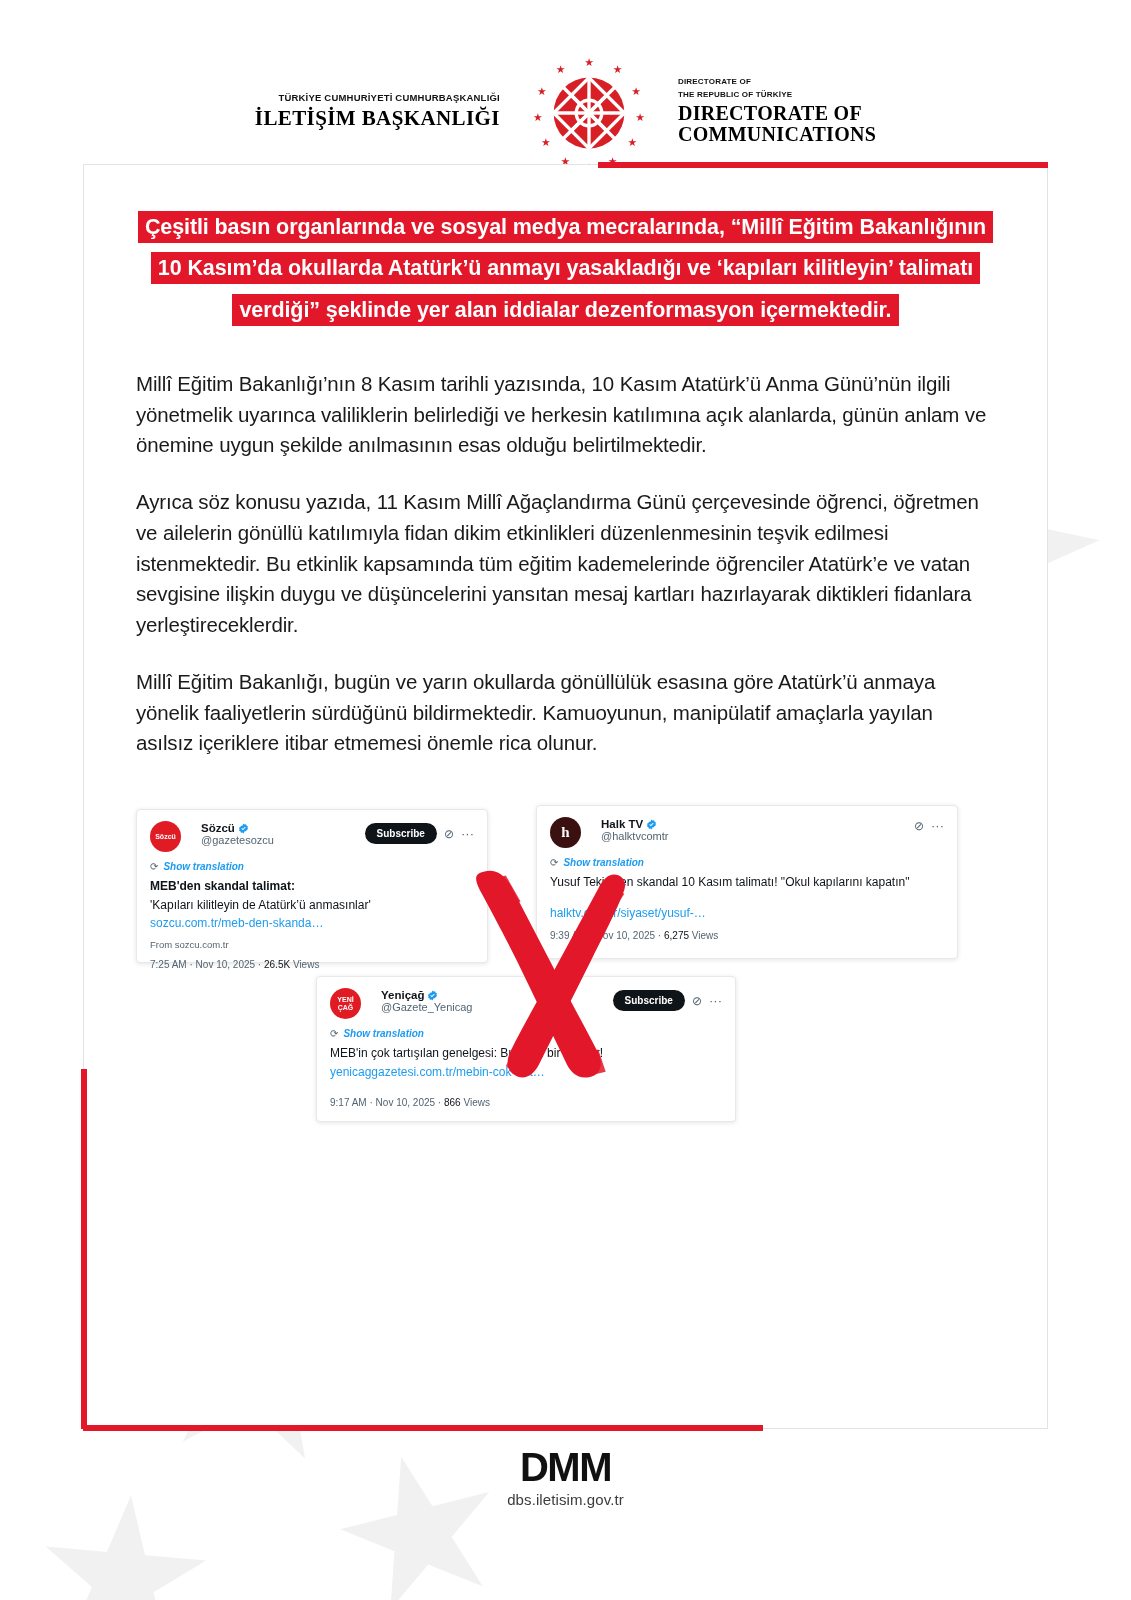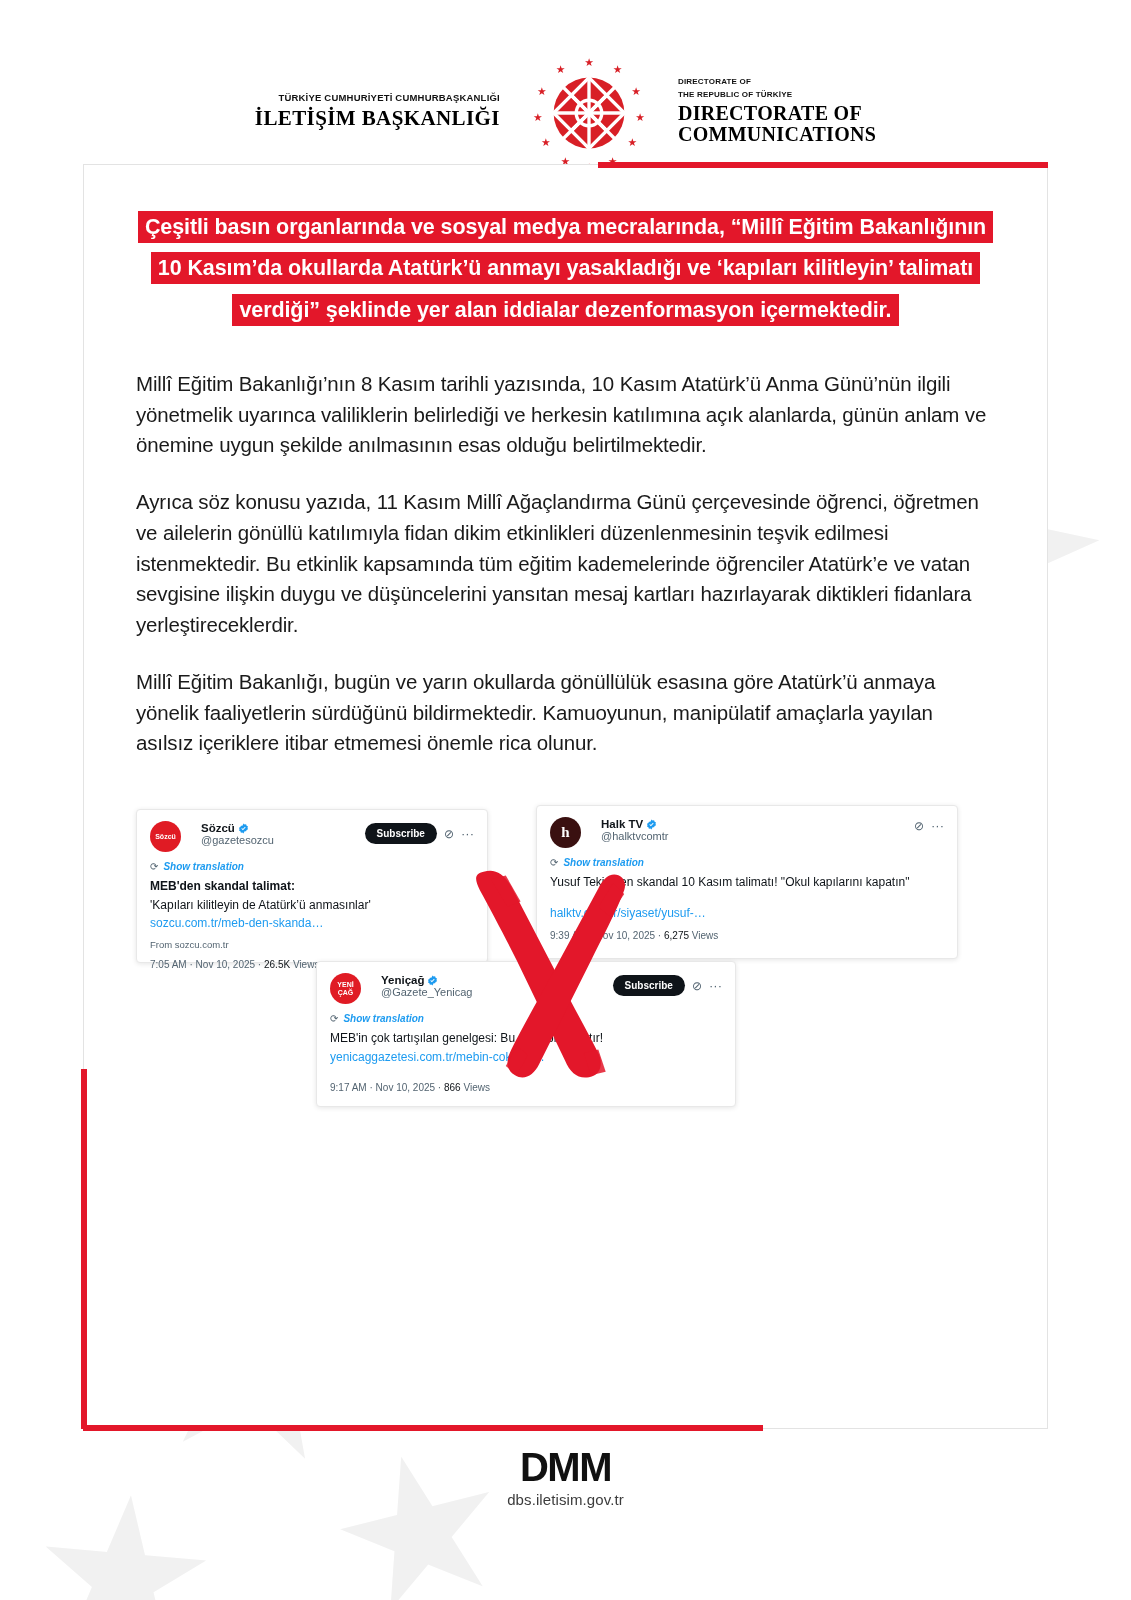--- a/index.html
+++ b/index.html
@@ -432,7 +432,7 @@
         <div class="tw-link">sozcu.com.tr/meb-den-skanda…</div>
         <div class="tw-from">From sozcu.com.tr</div>
         <div class="tw-meta">
-          <span>7:05 AM</span>
+          <span>7:25 AM</span>
           ·
           <span>Nov 10, 2025</span>
           ·

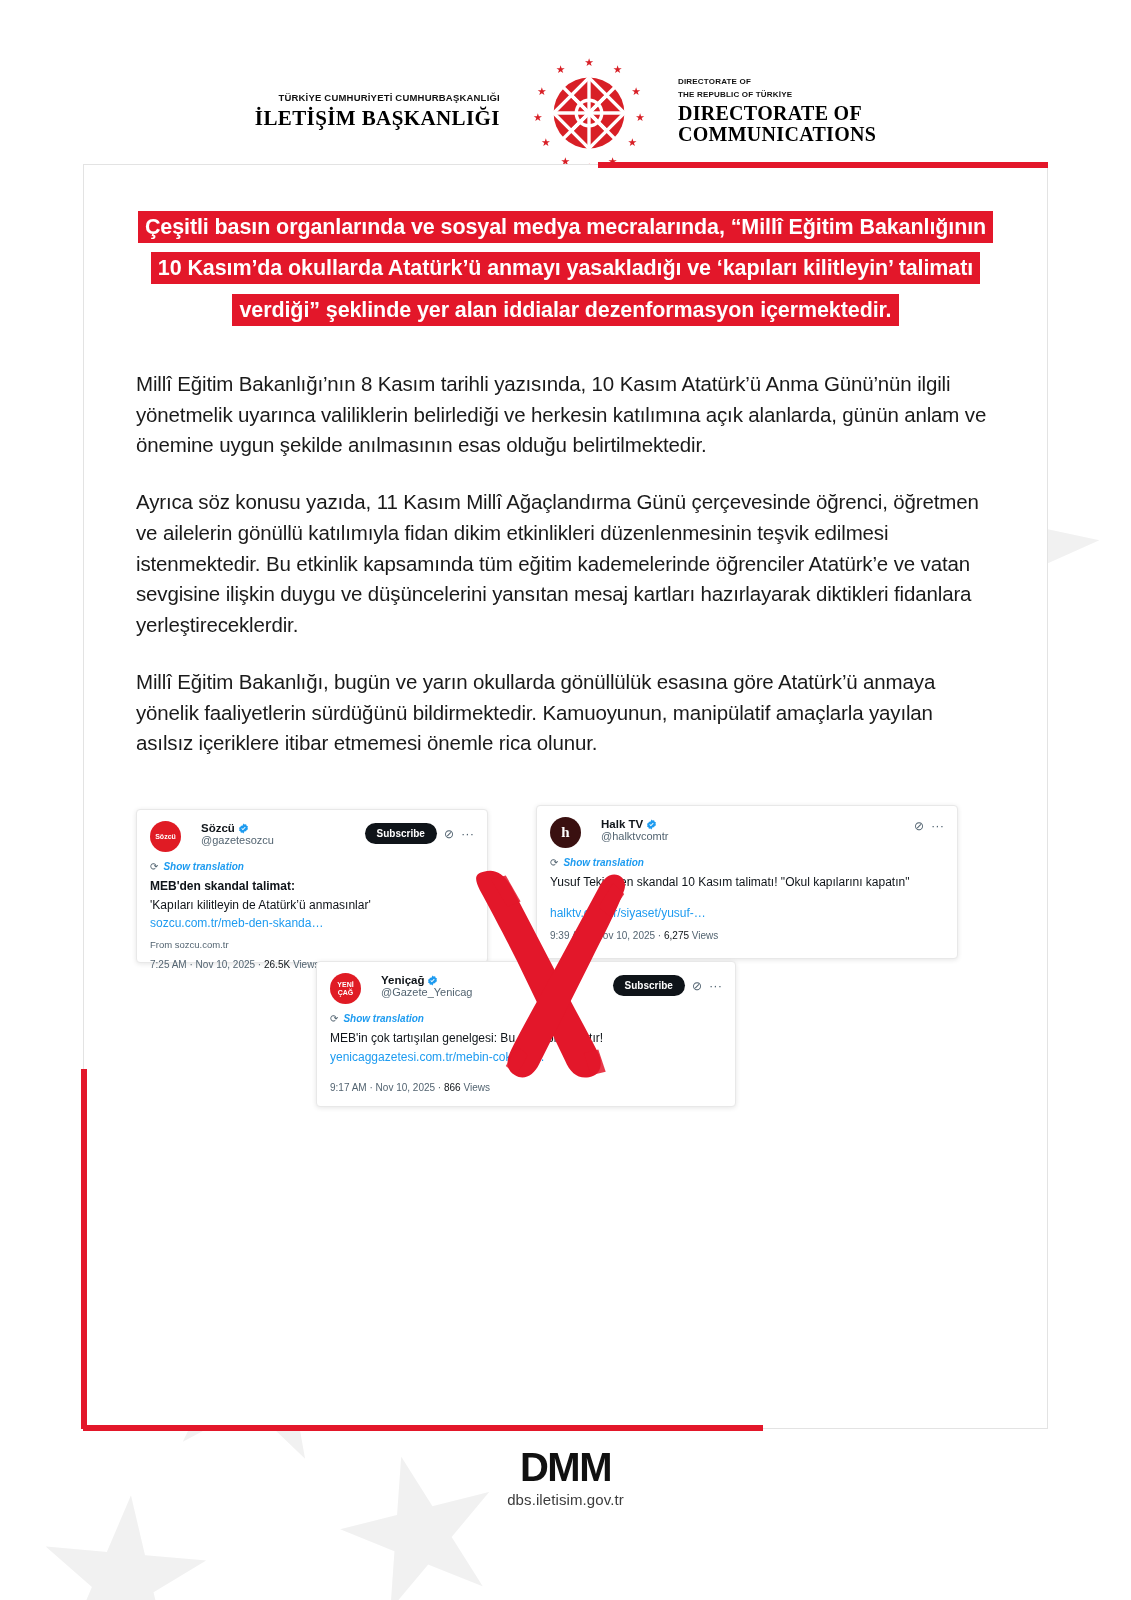--- a/index.html
+++ b/index.html
@@ -178,7 +178,7 @@
   }
   .tweet-sozcu   { left: 0px;   top: 4px;   width: 352px; height: 154px; }
   .tweet-halktv  { left: 400px; top: 0px;   width: 422px; height: 154px; }
-  .tweet-yenicag { left: 180px; top: 156px; width: 420px; height: 146px; }
+  .tweet-yenicag { left: 180px; top: 171px; width: 420px; height: 146px; }
 
   .tw-head {
     display: flex;

